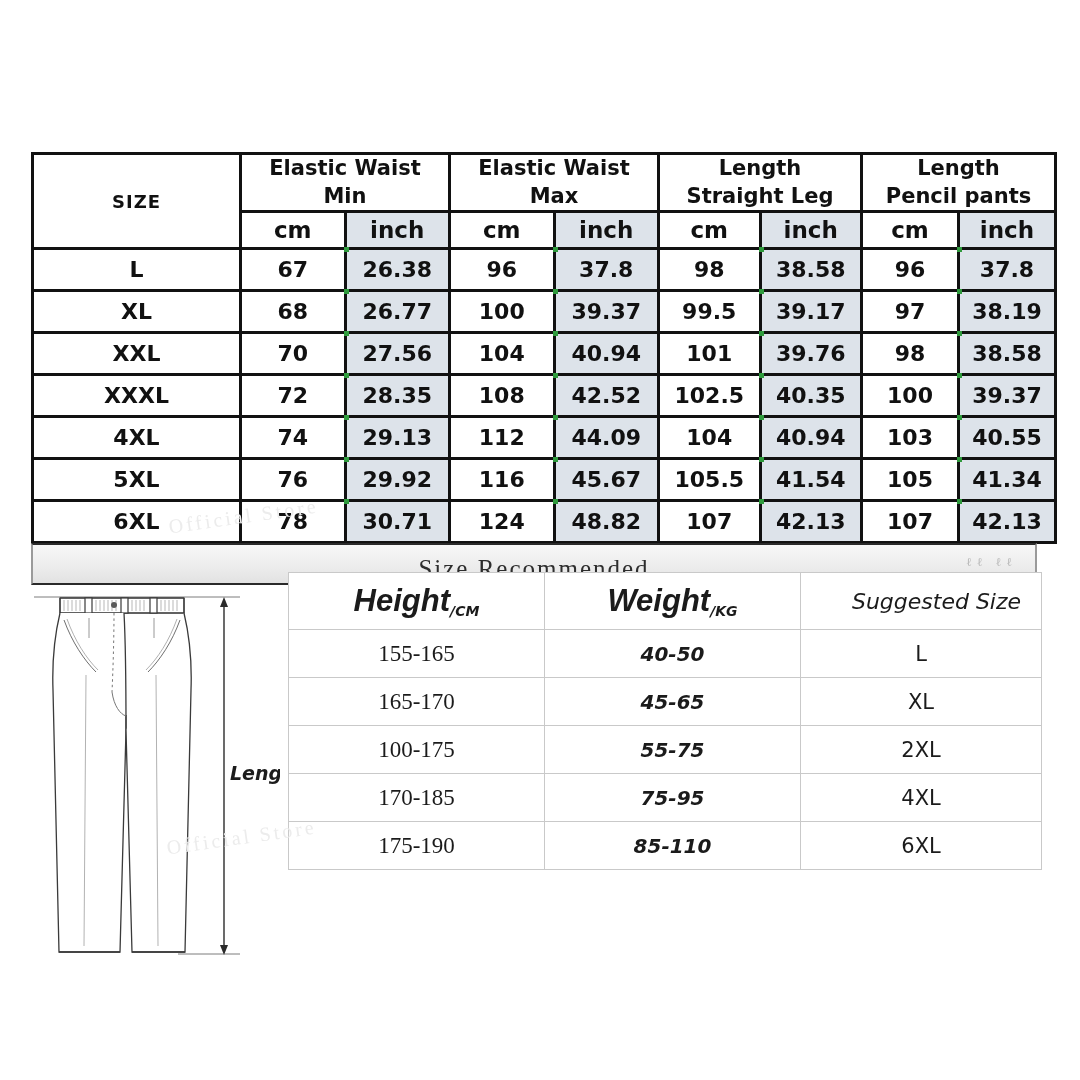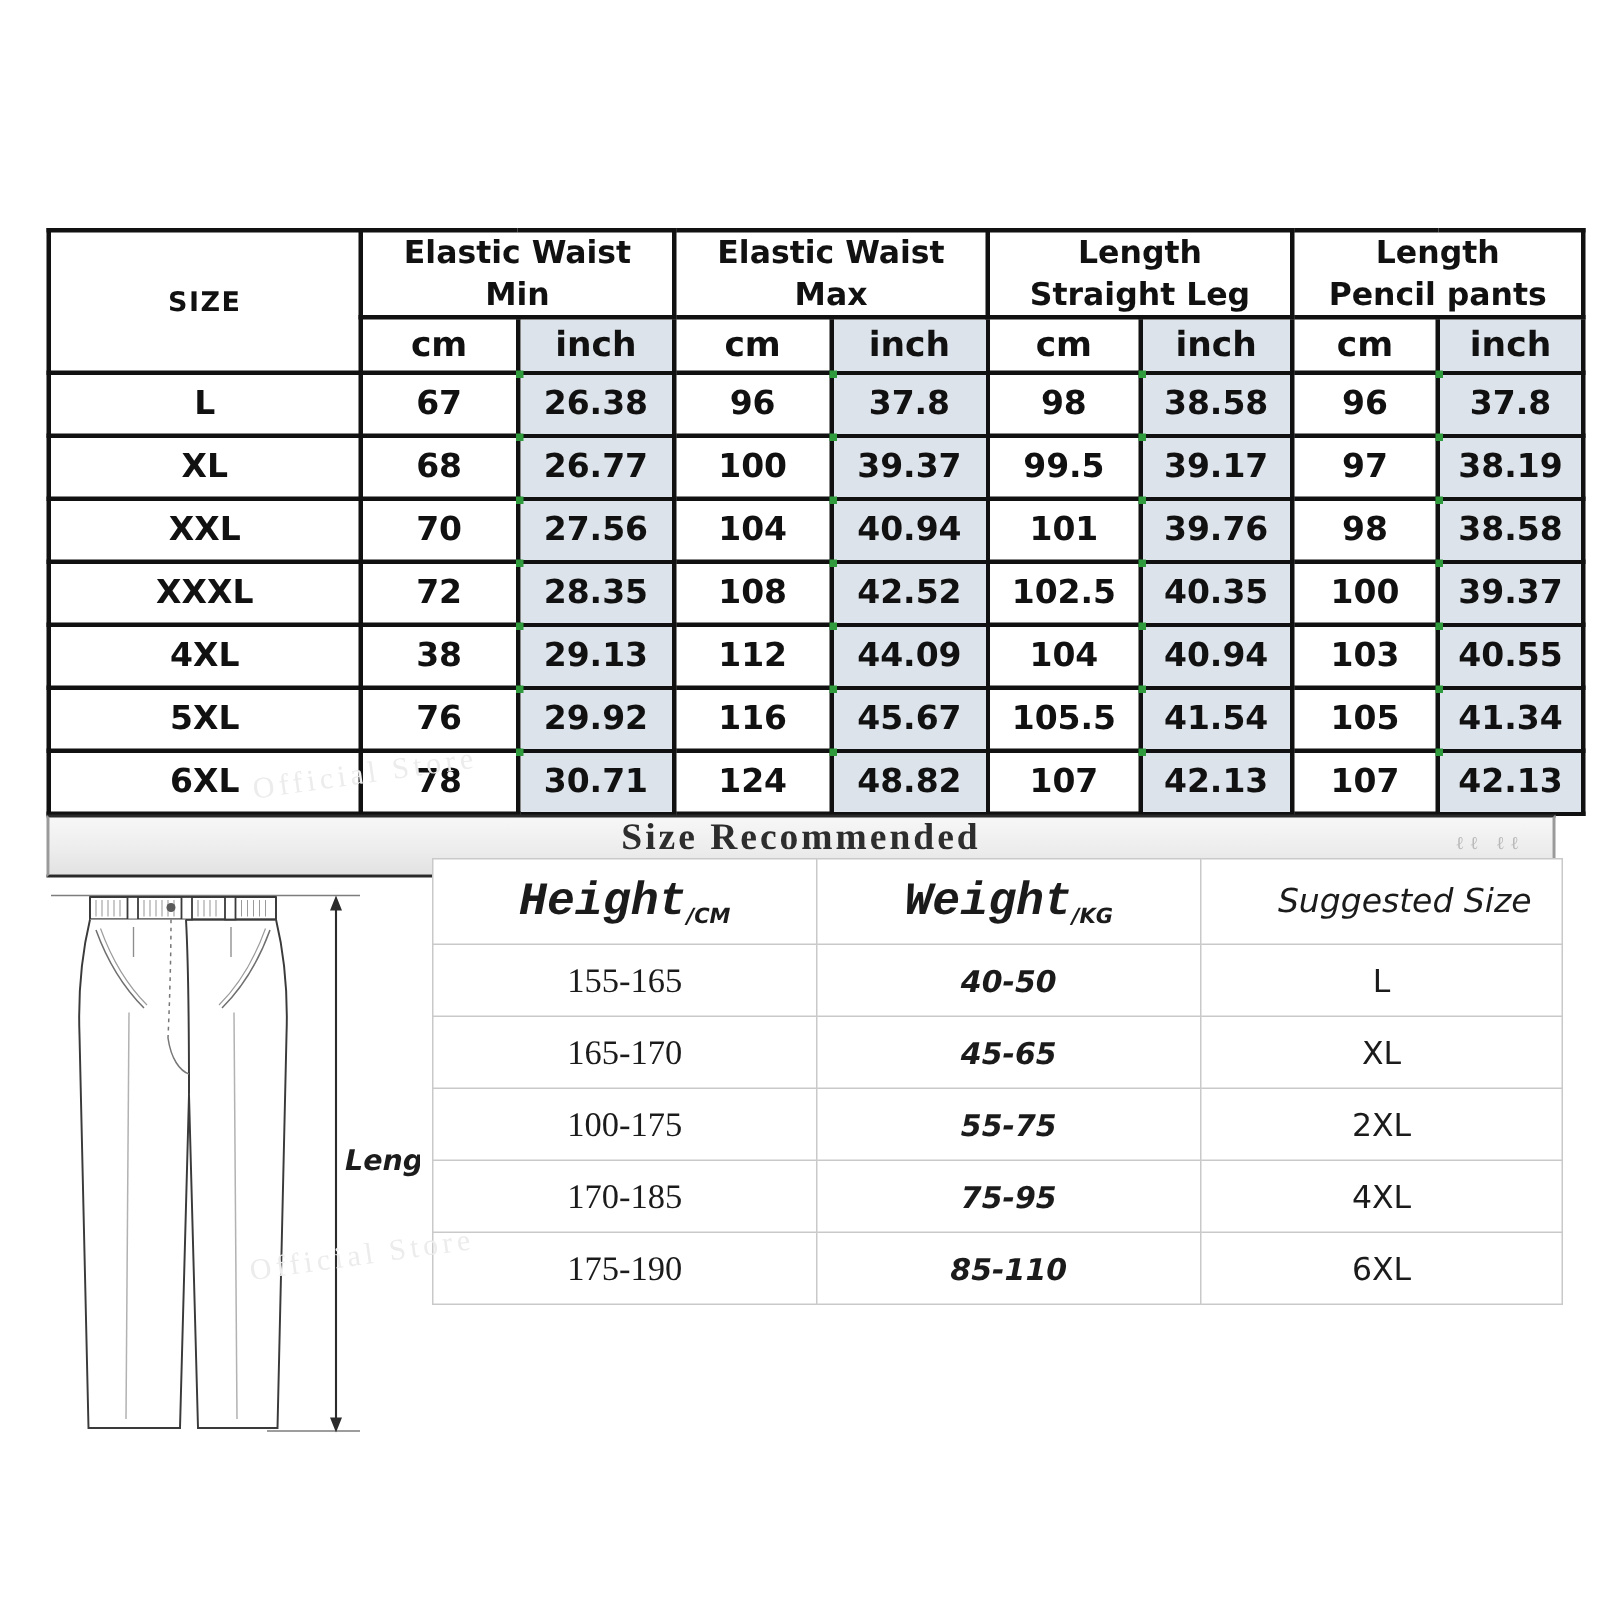--- a/index.html
+++ b/index.html
@@ -254,7 +254,7 @@
         </tr>
         <tr>
           <td class="sizelabel">4XL</td>
-          <td><span>38</span></td>
+          <td><span>74</span></td>
           <td class="inch-col"><span class="tick"></span><span>29.13</span></td>
           <td><span>112</span></td>
           <td class="inch-col"><span class="tick"></span><span>44.09</span></td>

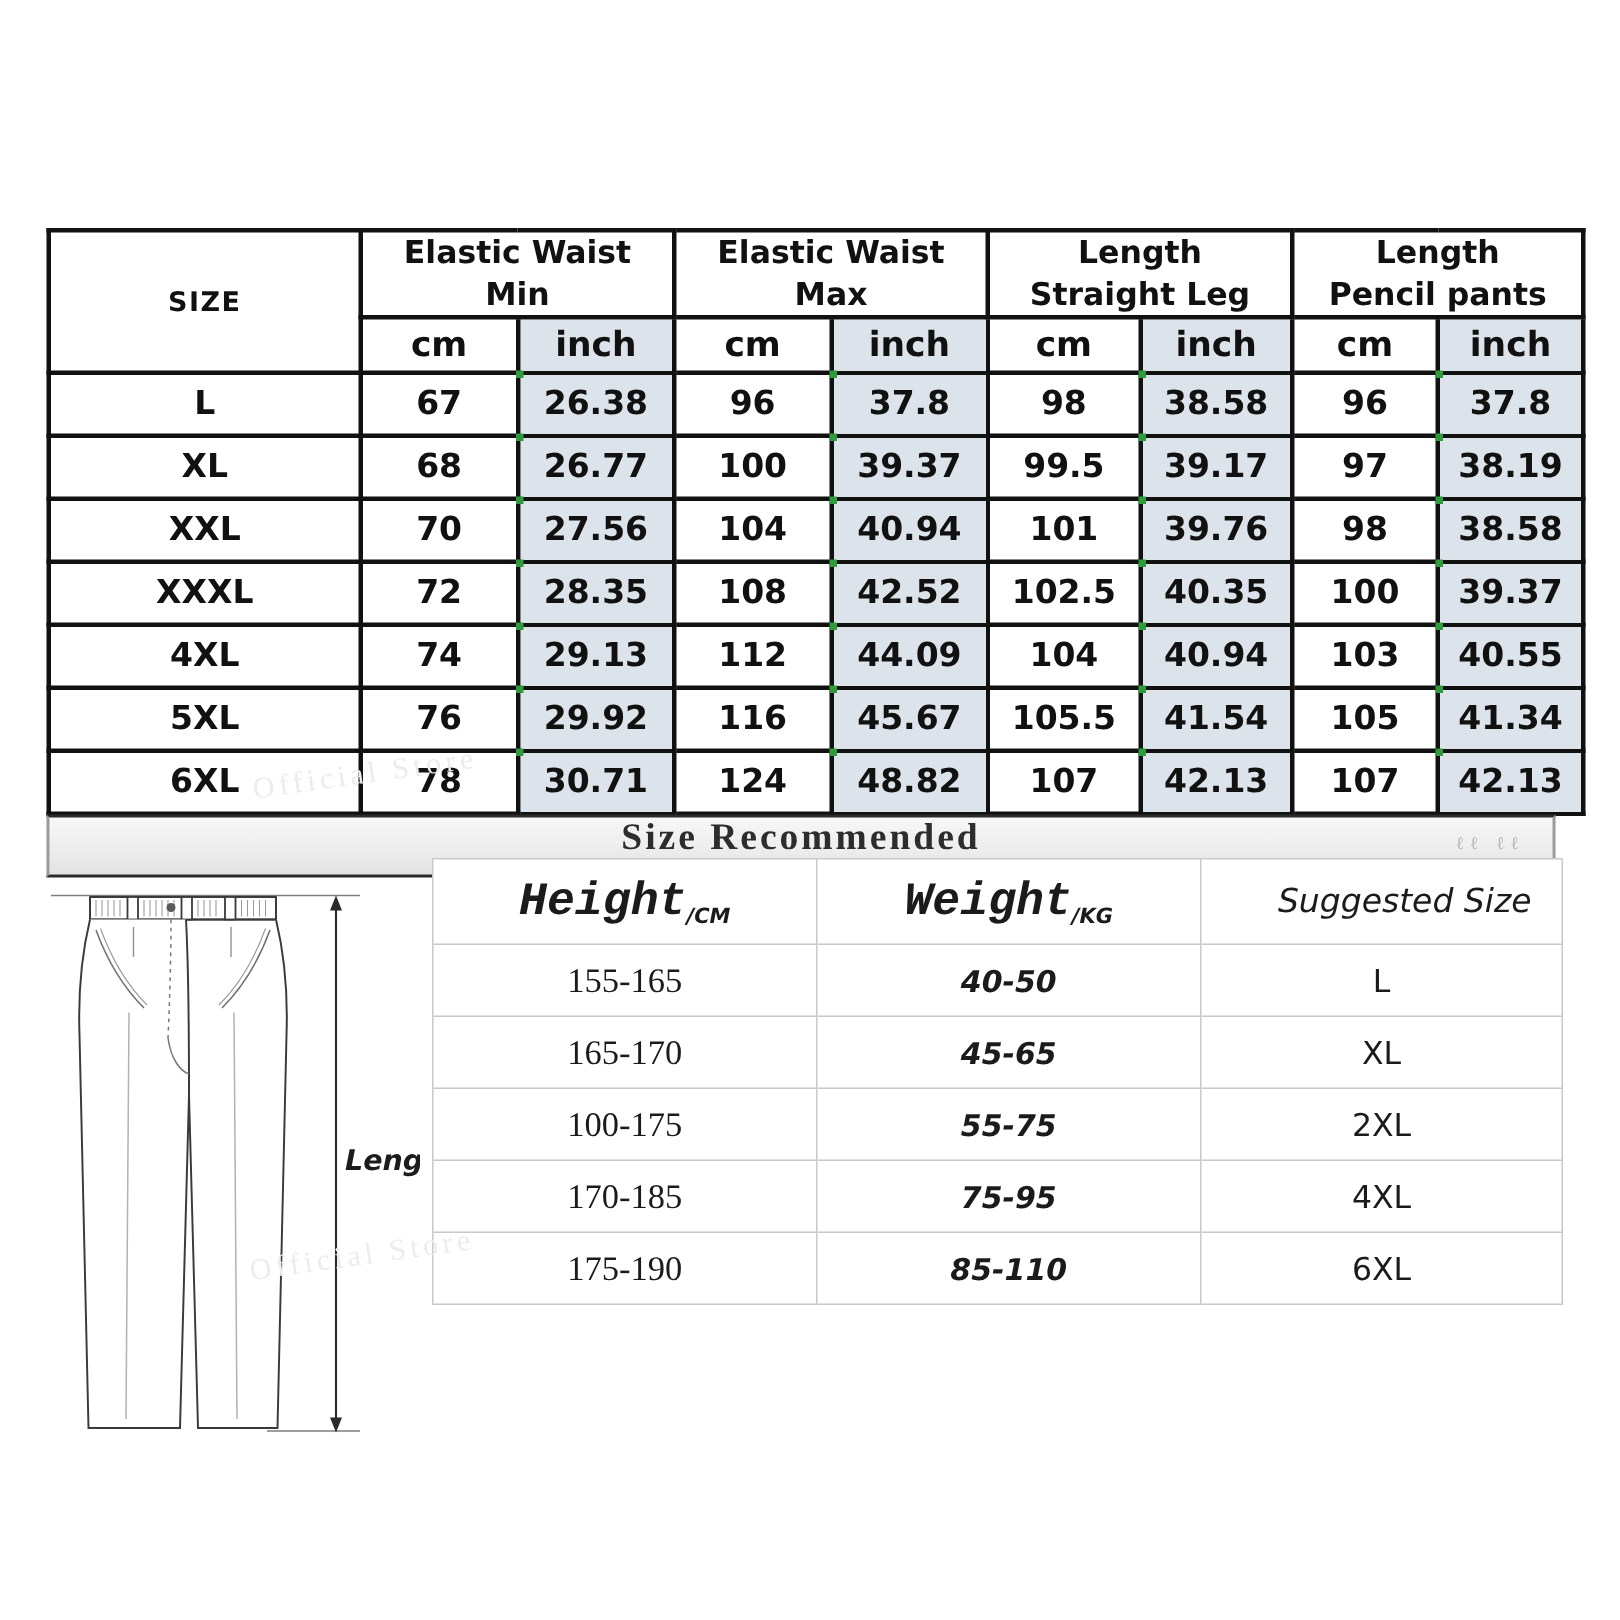--- a/index.html
+++ b/index.html
@@ -75,9 +75,8 @@
     border-left: 2px solid #9a9a9a;
     border-right: 2px solid #9a9a9a;
     display: flex;
-    align-items: flex-start;
+    align-items: flex-end;
     justify-content: center;
-    font-weight: bold;
   }
   #banner .btxt {
     font-family: "Liberation Serif", serif;

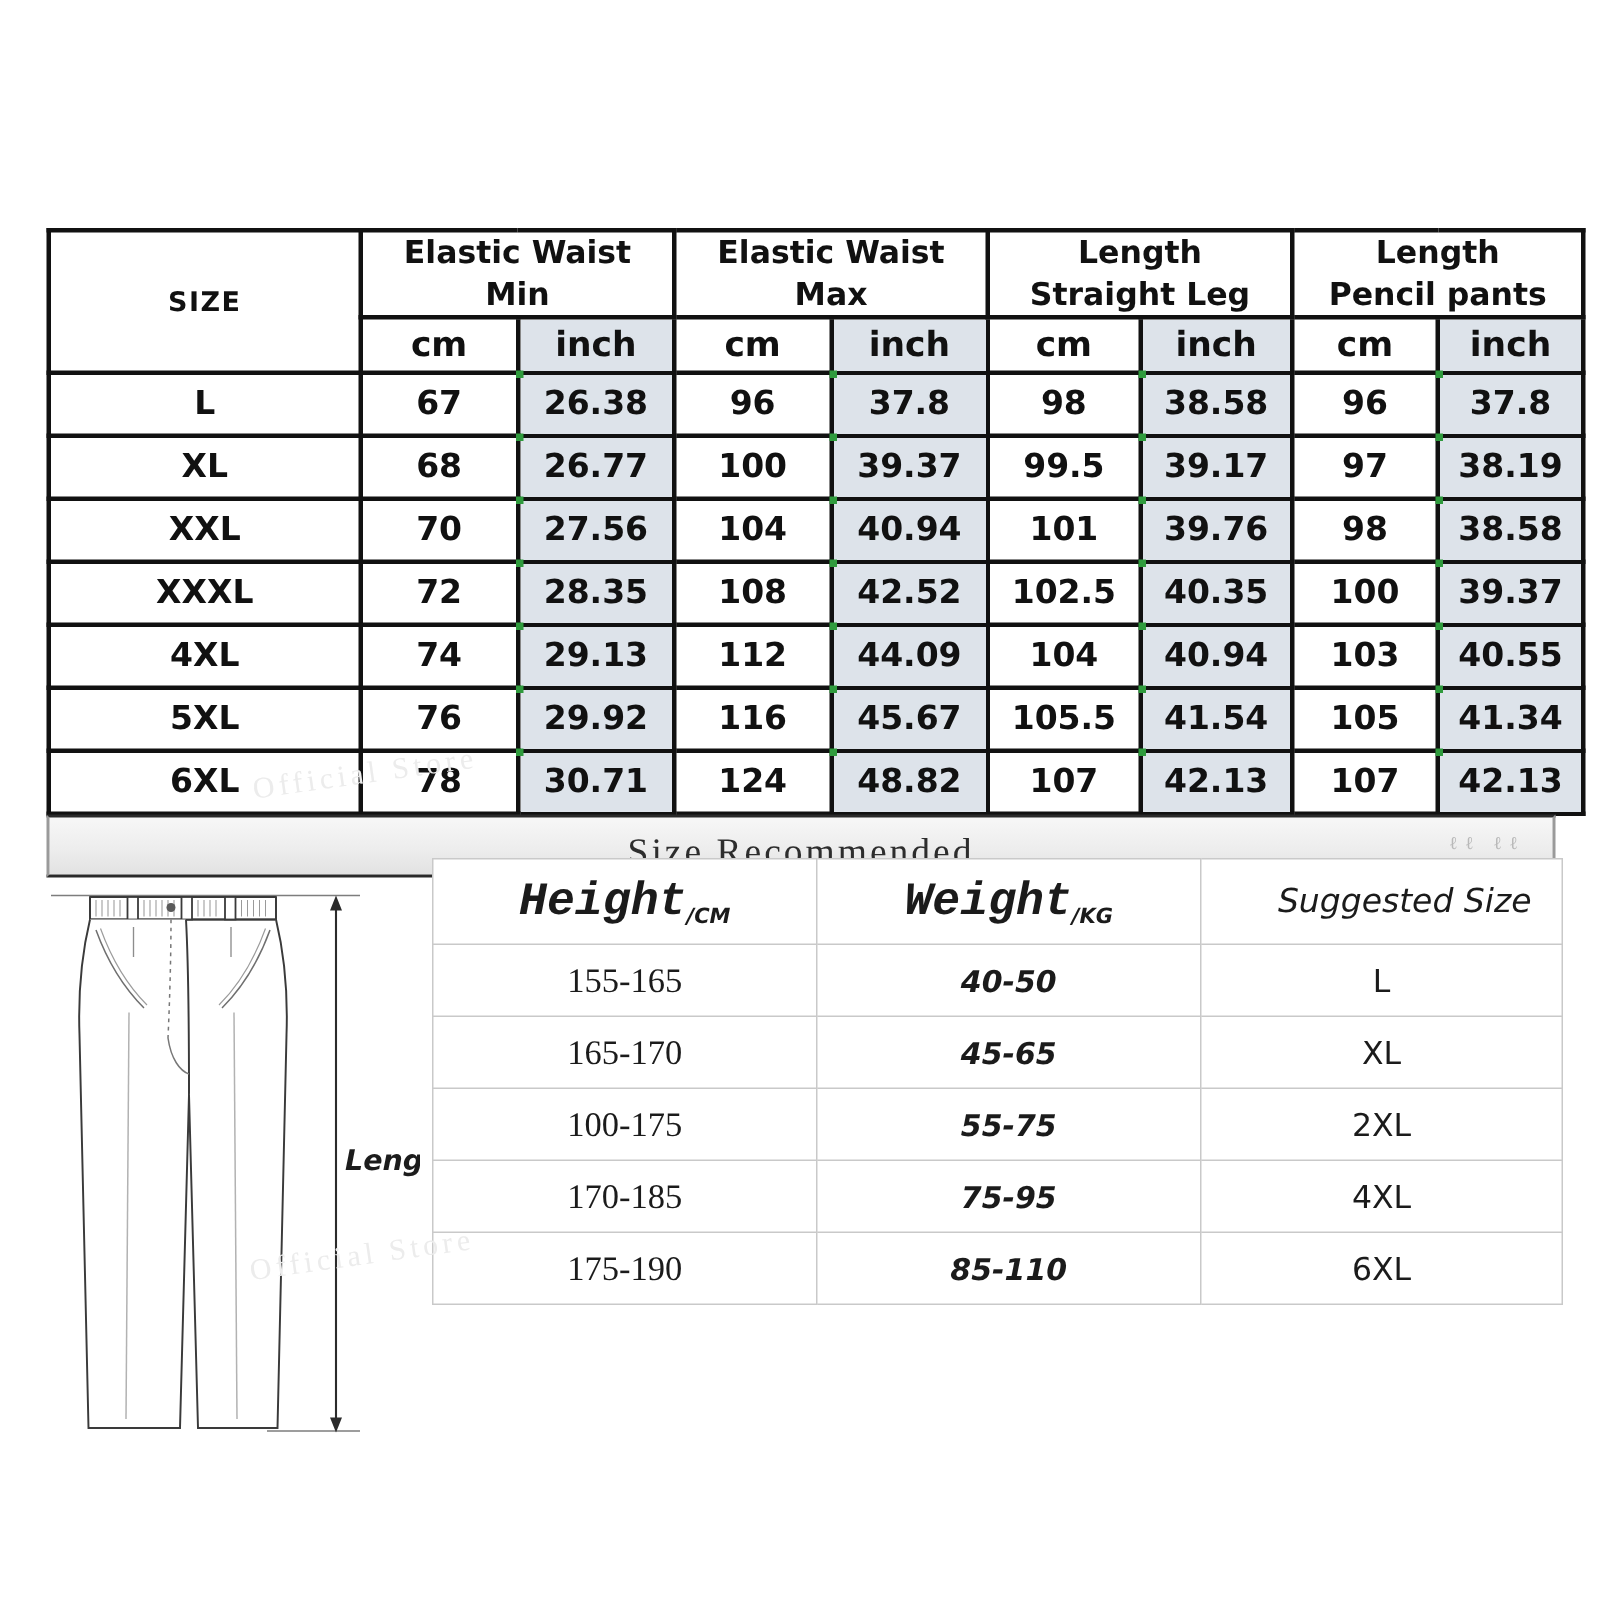--- a/index.html
+++ b/index.html
@@ -126,7 +126,7 @@
   }
   table.rec tr.rhead td { height: 54px; }
   .hd-strong {
-    font-family: Liberation Mono, monospace;
+    font-family: Liberation Sans, sans-serif;
     font-weight: 700;
     font-style: italic;
     font-size: 31px;

